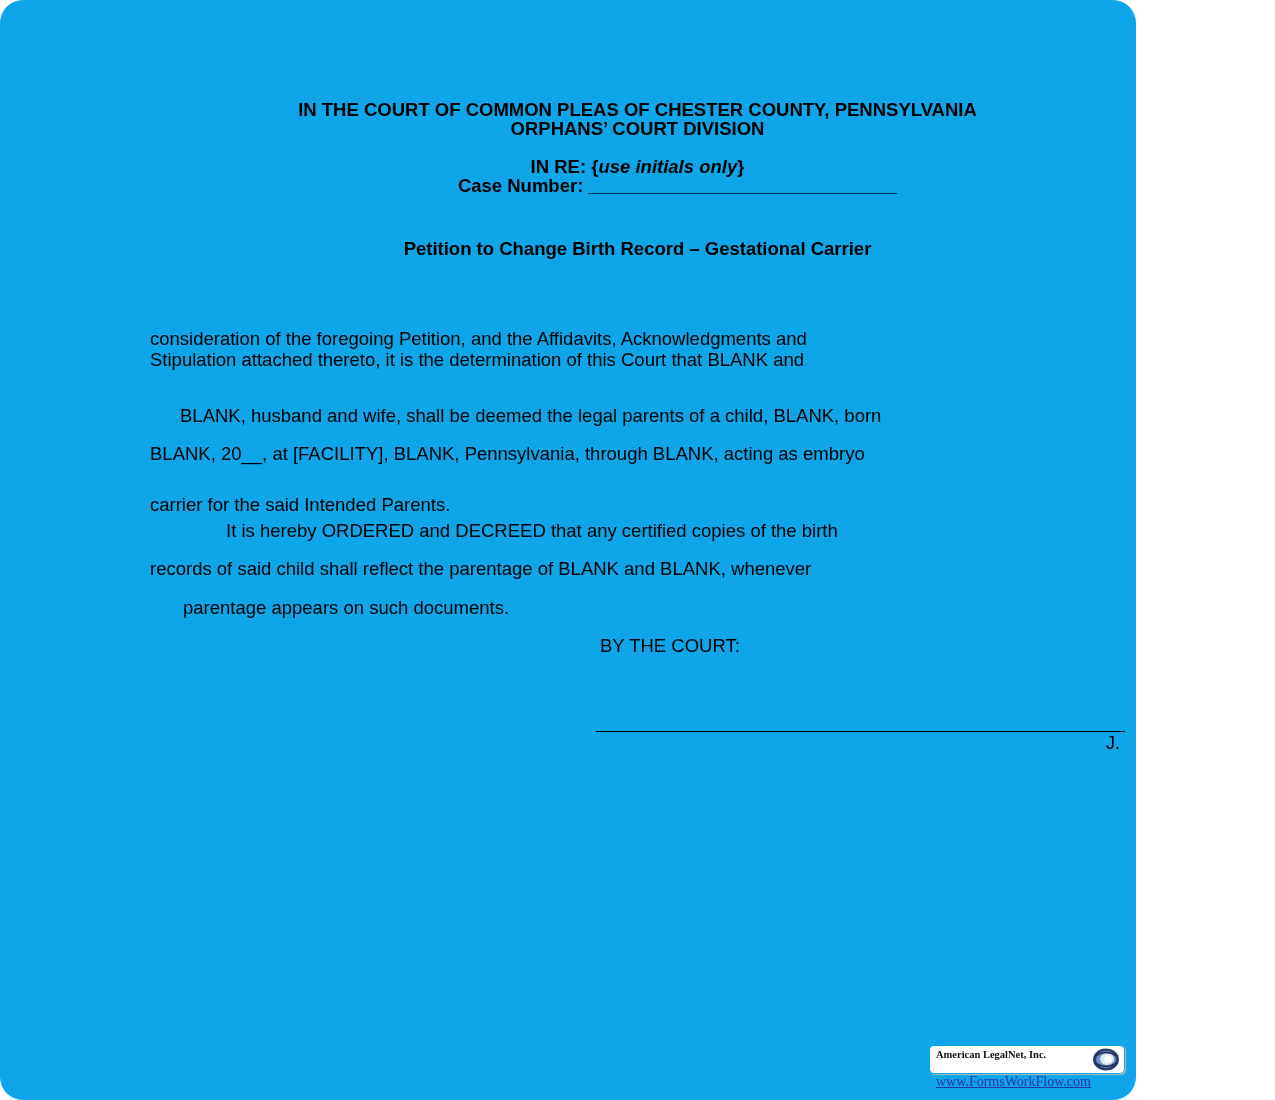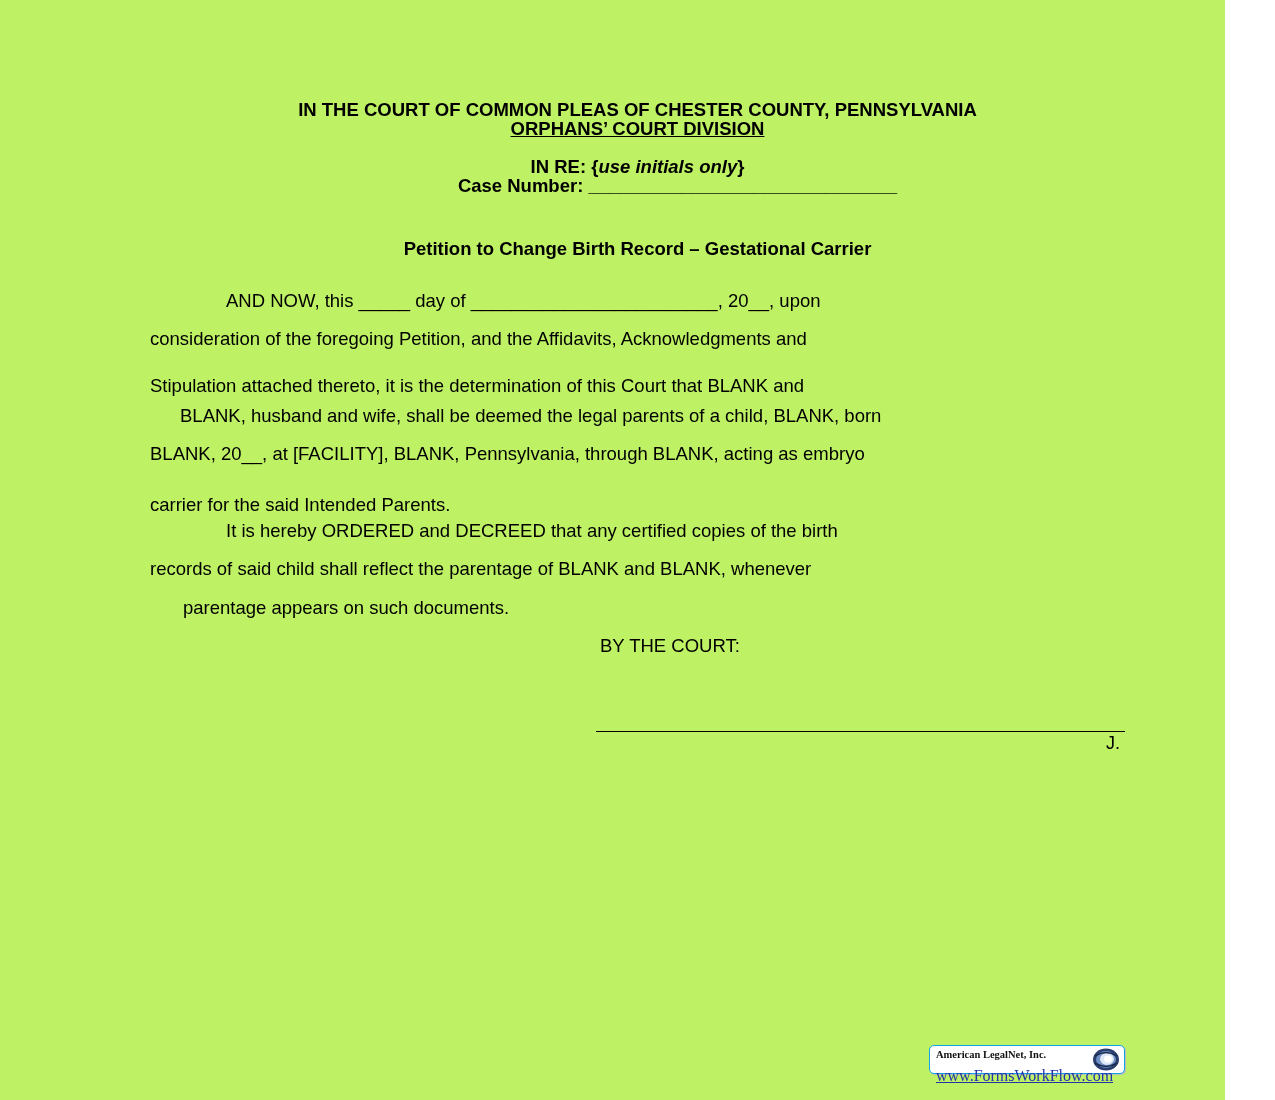--- a/index.html
+++ b/index.html
@@ -4,7 +4,7 @@
   <style>
     html, body { margin: 0; padding: 0; background: #ffffff; }
     body { width: 1275px; height: 1100px; position: relative; overflow: hidden; color: #000; }
-    .page { position: absolute; left: 0; top: 0; width: 1225px; height: 1100px; background: #bef264; }
+    .page { position: absolute; left: 0; top: 0; width: 1136px; height: 1100px; background: #0ea5e9; border-radius: 23px; }
     .hdr { position: absolute; left: 0; width: 1275px; text-align: center;
            font-family: "Liberation Sans", sans-serif; font-weight: bold; font-size: 18.5px; line-height: 20px; white-space: nowrap; }
     .hdr i { font-style: italic; }

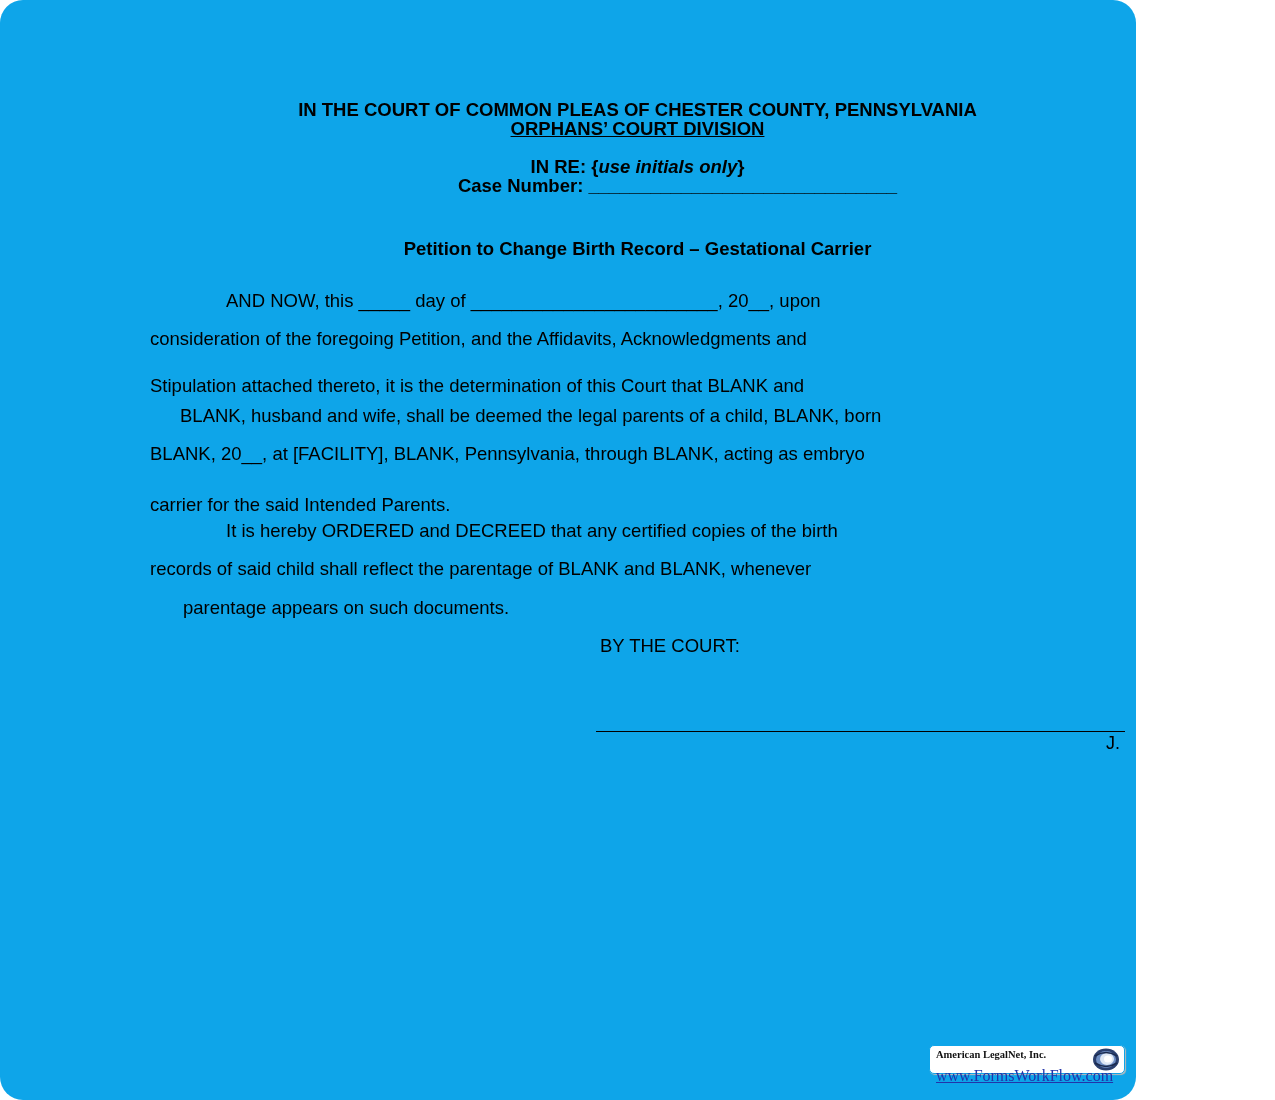--- a/index.html
+++ b/index.html
@@ -24,7 +24,7 @@
 <div class="page">
 
   <div class="hdr" style="top:100px;">IN THE COURT OF COMMON PLEAS OF CHESTER COUNTY, PENNSYLVANIA</div>
-  <div class="hdr" style="top:119px;text-decoration:underline;">ORPHANS’ COURT DIVISION</div>
+  <div class="hdr" style="top:119px;">ORPHANS’ COURT DIVISION</div>
 
   <div class="hdr" style="top:157px;">
     <span>IN RE:  {</span><i>use initials only</i><span>}</span>

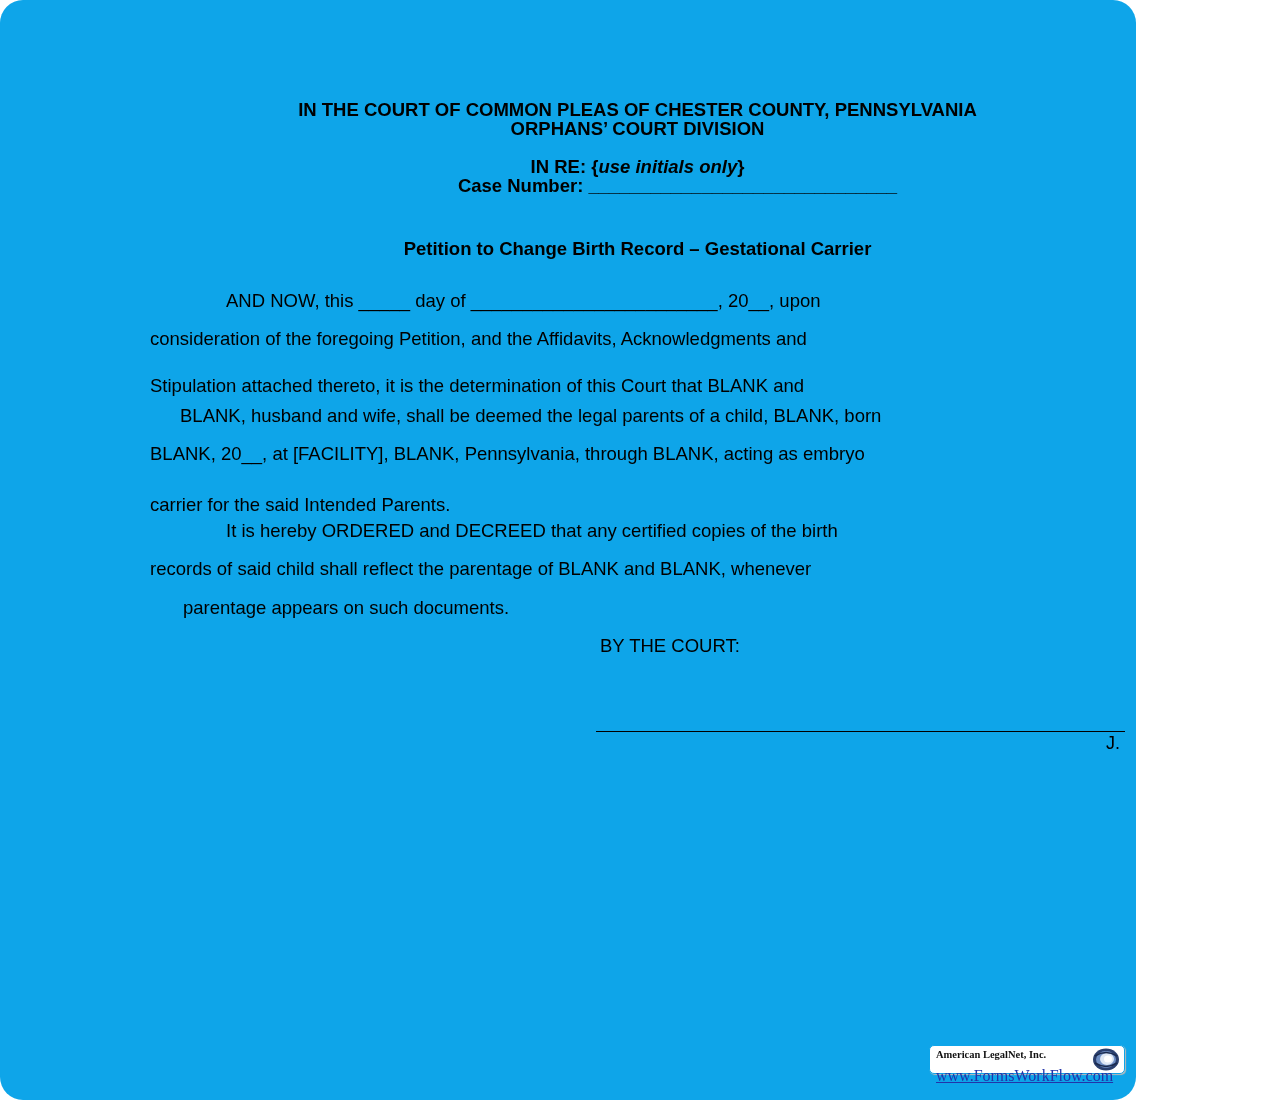--- a/index.html
+++ b/index.html
@@ -35,7 +35,6 @@
 
   <div class="hdr" style="top:215px;margin-top:24px;">Petition to Change Birth Record – Gestational Carrier</div>
 
-  <div class="line" style="left:226px; top:290px;">AND NOW, this _____ day of ________________________, 20__, upon</div>
   <div class="line" style="left:150px; top:328px;">consideration of  the foregoing Petition, and the Affidavits, Acknowledgments and</div>
   <div class="line" style="left:150px; top:375px;">Stipulation attached thereto, it is the determination of this Court that BLANK and</div>
   <div class="line" style="left:150px; top:405px;margin-left:30px;">BLANK, husband and wife, shall be deemed the legal parents of a child, BLANK, born</div>

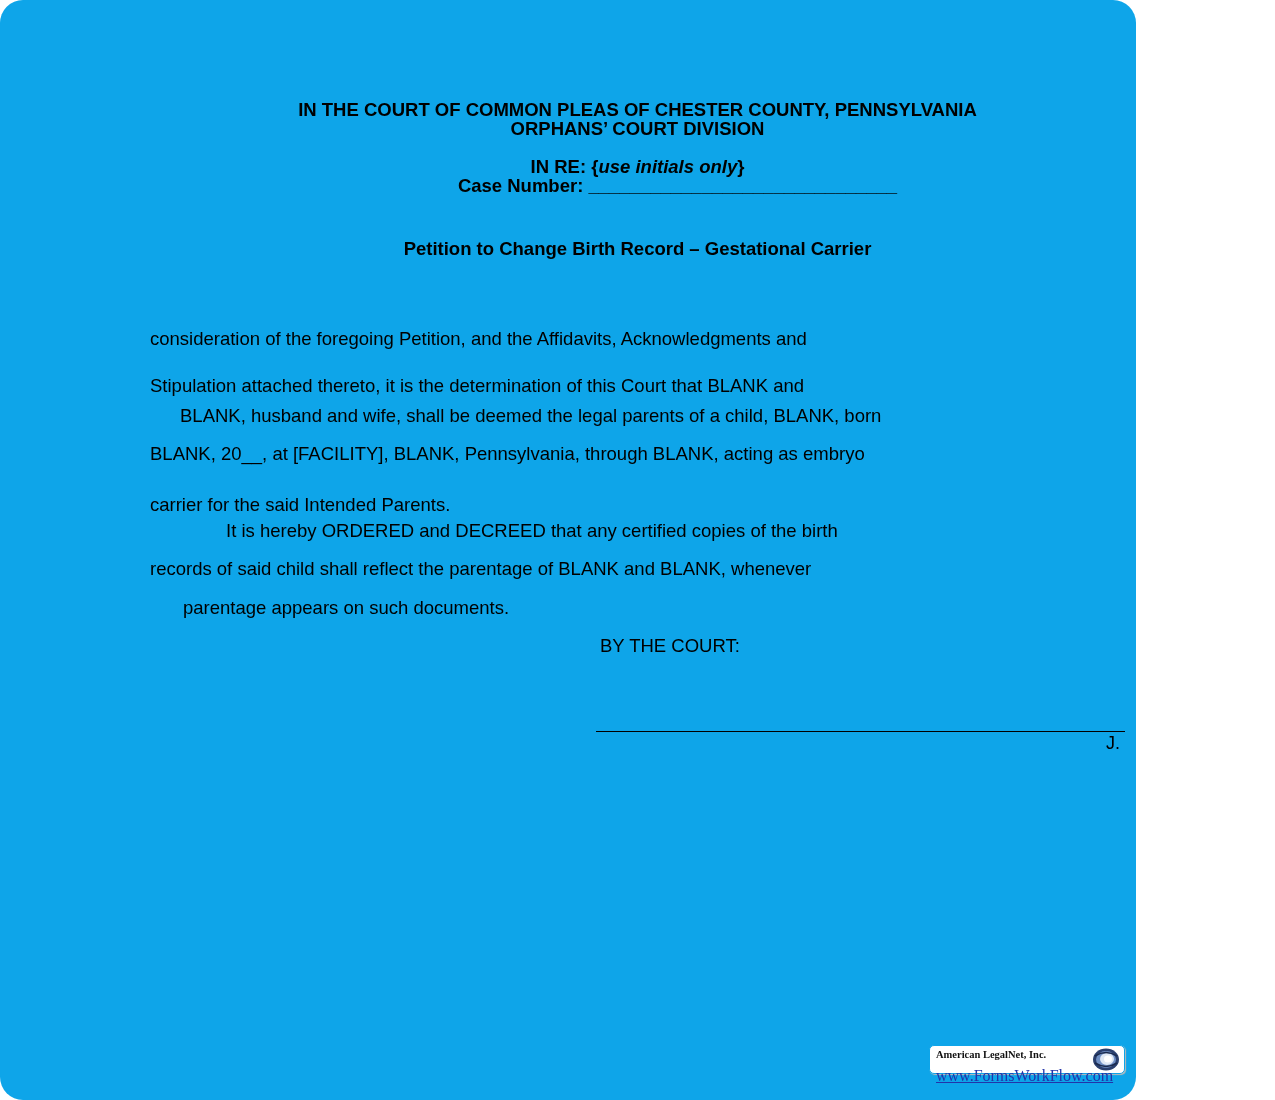--- a/index.html
+++ b/index.html
@@ -36,7 +36,7 @@
   <div class="hdr" style="top:215px;margin-top:24px;">Petition to Change Birth Record – Gestational Carrier</div>
 
   <div class="line" style="left:150px; top:328px;">consideration of  the foregoing Petition, and the Affidavits, Acknowledgments and</div>
-  <div class="line" style="left:150px; top:375px;">Stipulation attached thereto, it is the determination of this Court that BLANK and</div>
+  <div class="line" style="left:150px; top:349px;">Stipulation attached thereto, it is the determination of this Court that BLANK and</div>
   <div class="line" style="left:150px; top:405px;margin-left:30px;">BLANK, husband and wife, shall be deemed the legal parents of a child, BLANK, born</div>
   <div class="line" style="left:150px; top:443px;">BLANK, 20__, at [FACILITY], BLANK, Pennsylvania, through BLANK, acting as embryo</div>
   <div class="line" style="left:150px; top:482px;margin-top:12px;">carrier for the said Intended Parents.</div>

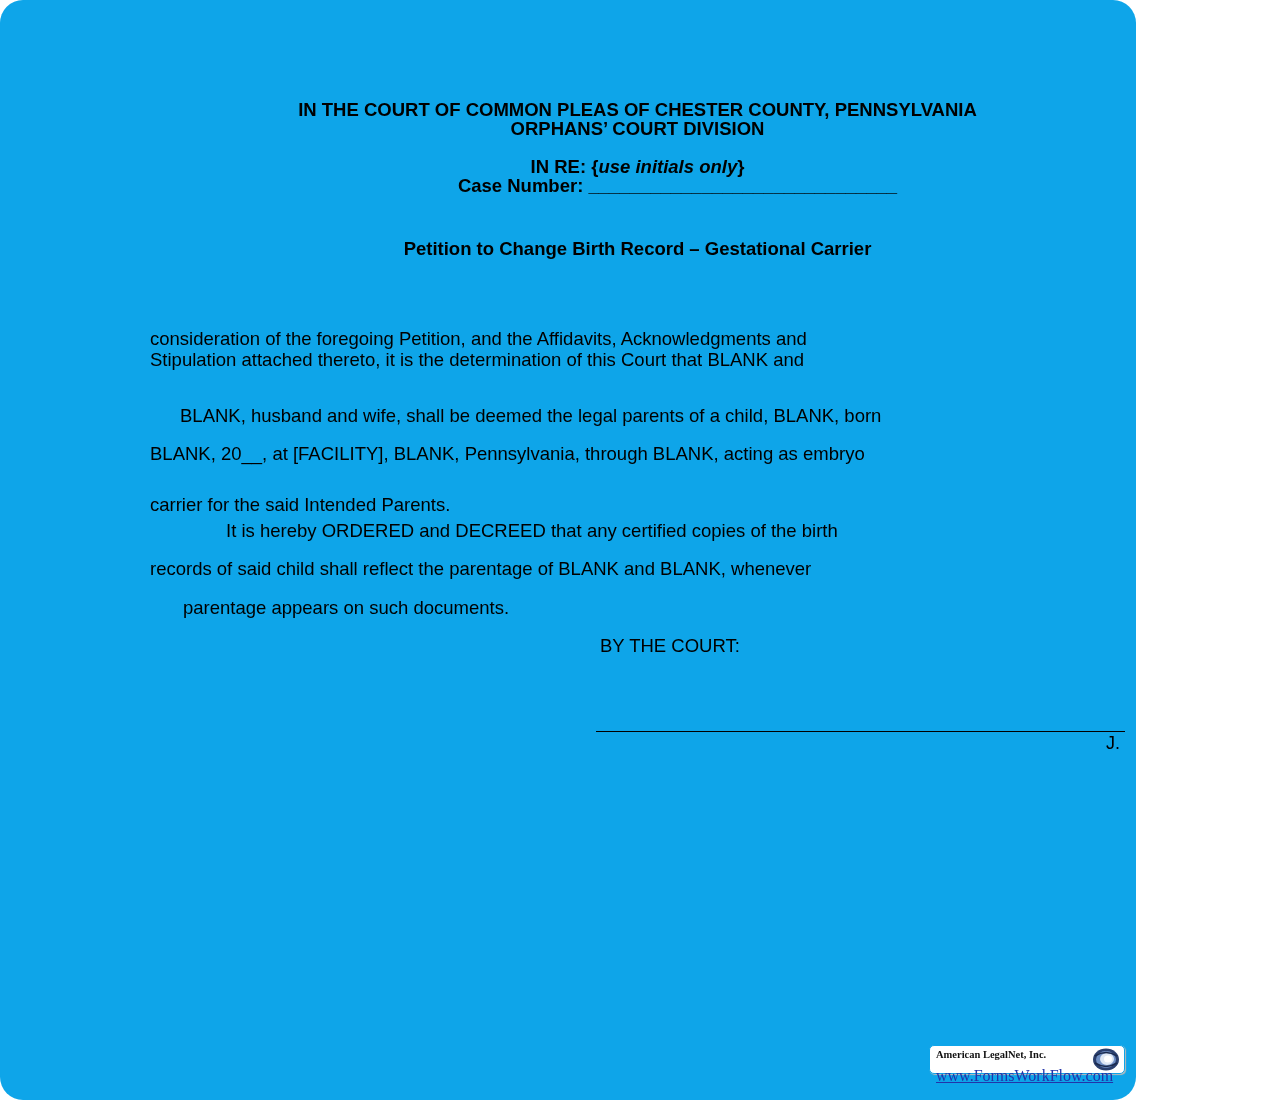--- a/index.html
+++ b/index.html
@@ -15,7 +15,7 @@
     .logo { position: absolute; left: 929px; top: 1045px; width: 194px; height: 27px; border: 1px solid #0ea5e9;
             border-radius: 5px; background: #fff; box-shadow: 1px 1px 1px #bbb; }
     .logo-name { position: absolute; left: 6px; top: 3px; font-family: "Liberation Serif", serif; font-weight: bold; font-size: 10.5px; line-height: 11px; color: #111; white-space: nowrap; }
-    .logo-url { position: absolute; left: 6px; top: 24px; font-family: "Liberation Serif", serif; font-size: 16px; line-height: 11px; color: #2233aa; text-decoration: underline; white-space: nowrap; }
+    .logo-url { position: absolute; left: 6px; top: 30px; font-family: "Liberation Serif", serif; font-size: 14px; line-height: 11px; color: #2233aa; text-decoration: underline; white-space: nowrap; }
     .logo-globe { position: absolute; right: 3px; top: 1px; width: 30px; height: 25px; }
   </style>
 </head>

